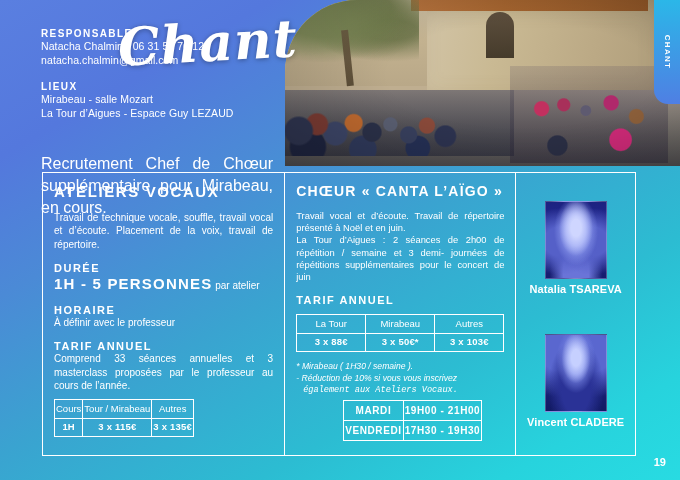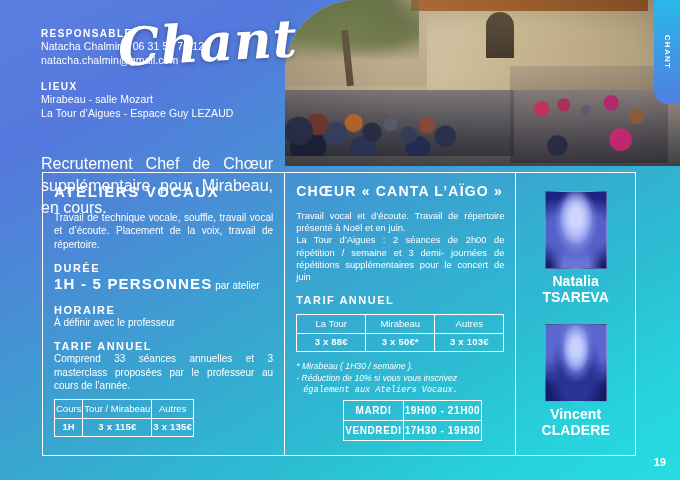--- a/index.html
+++ b/index.html
@@ -312,7 +312,7 @@
       linear-gradient(180deg,#2b34a6 0%, #1d2585 45%, #121a63 100%);
   }
   .person-name {
-    font-size: 14px;
+    font-size: 11px;
     font-weight: bold;
     color: #ffffff;
     letter-spacing: .1px;

